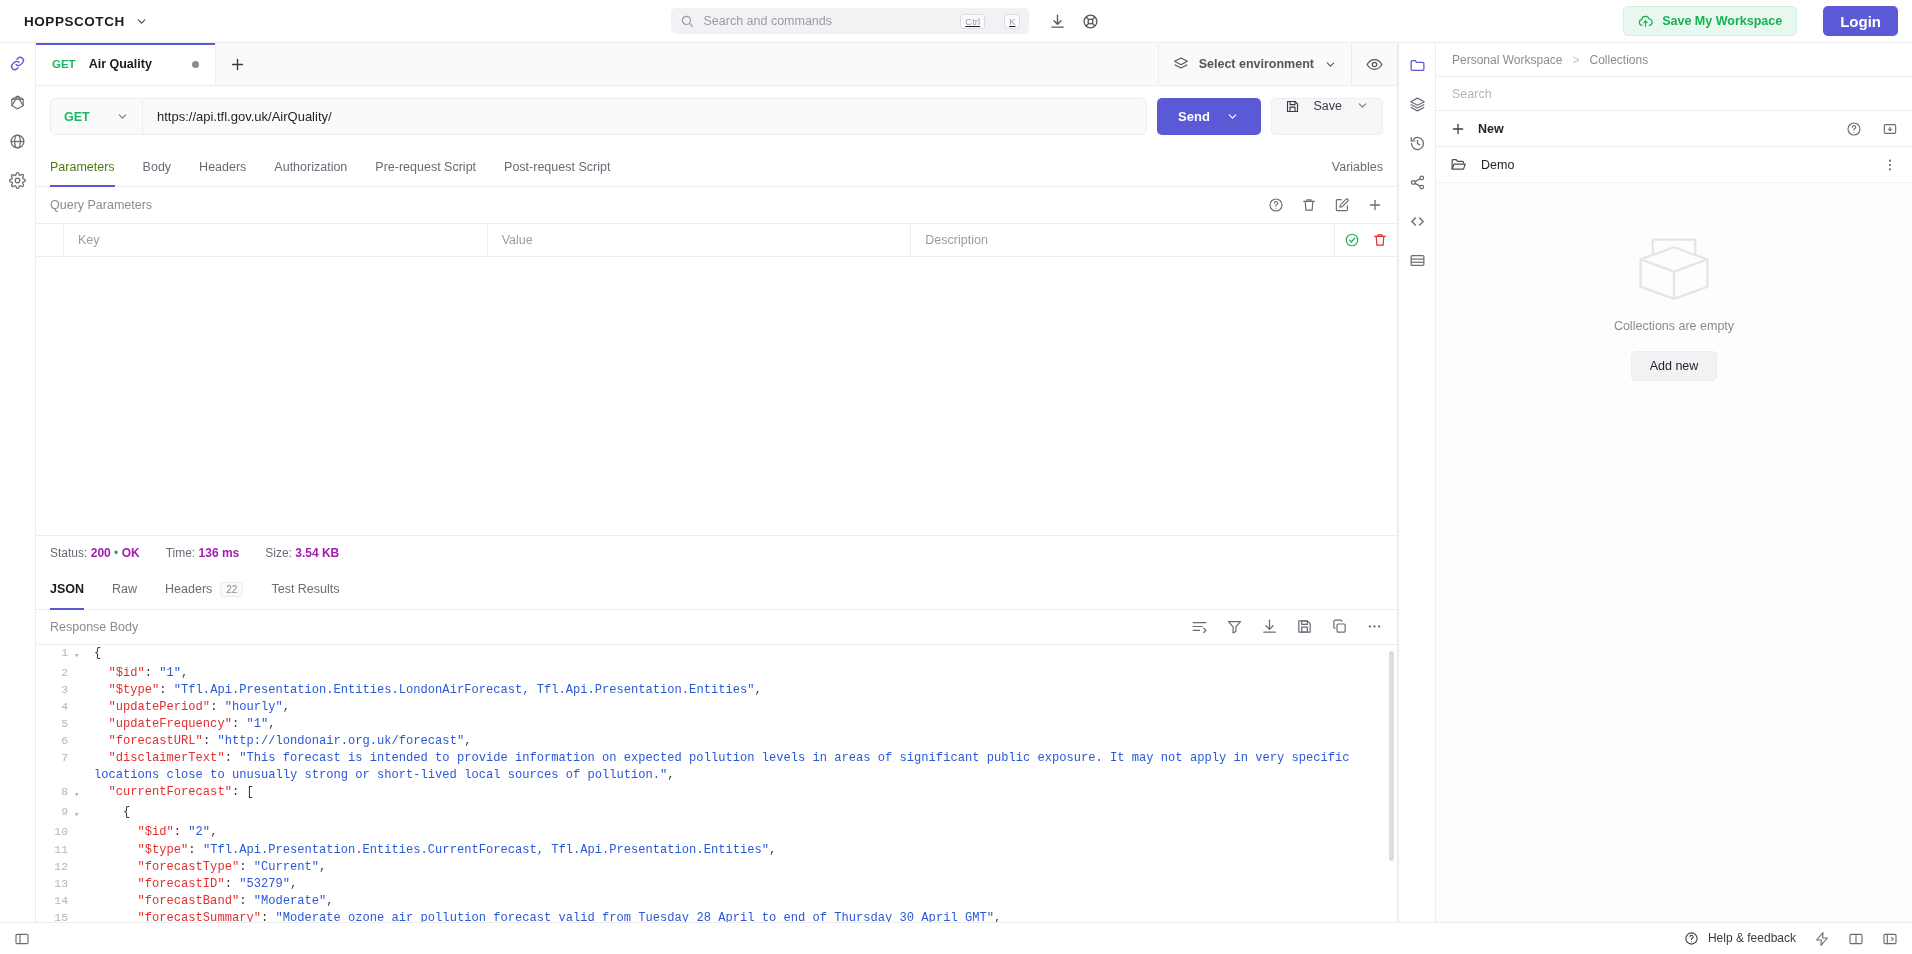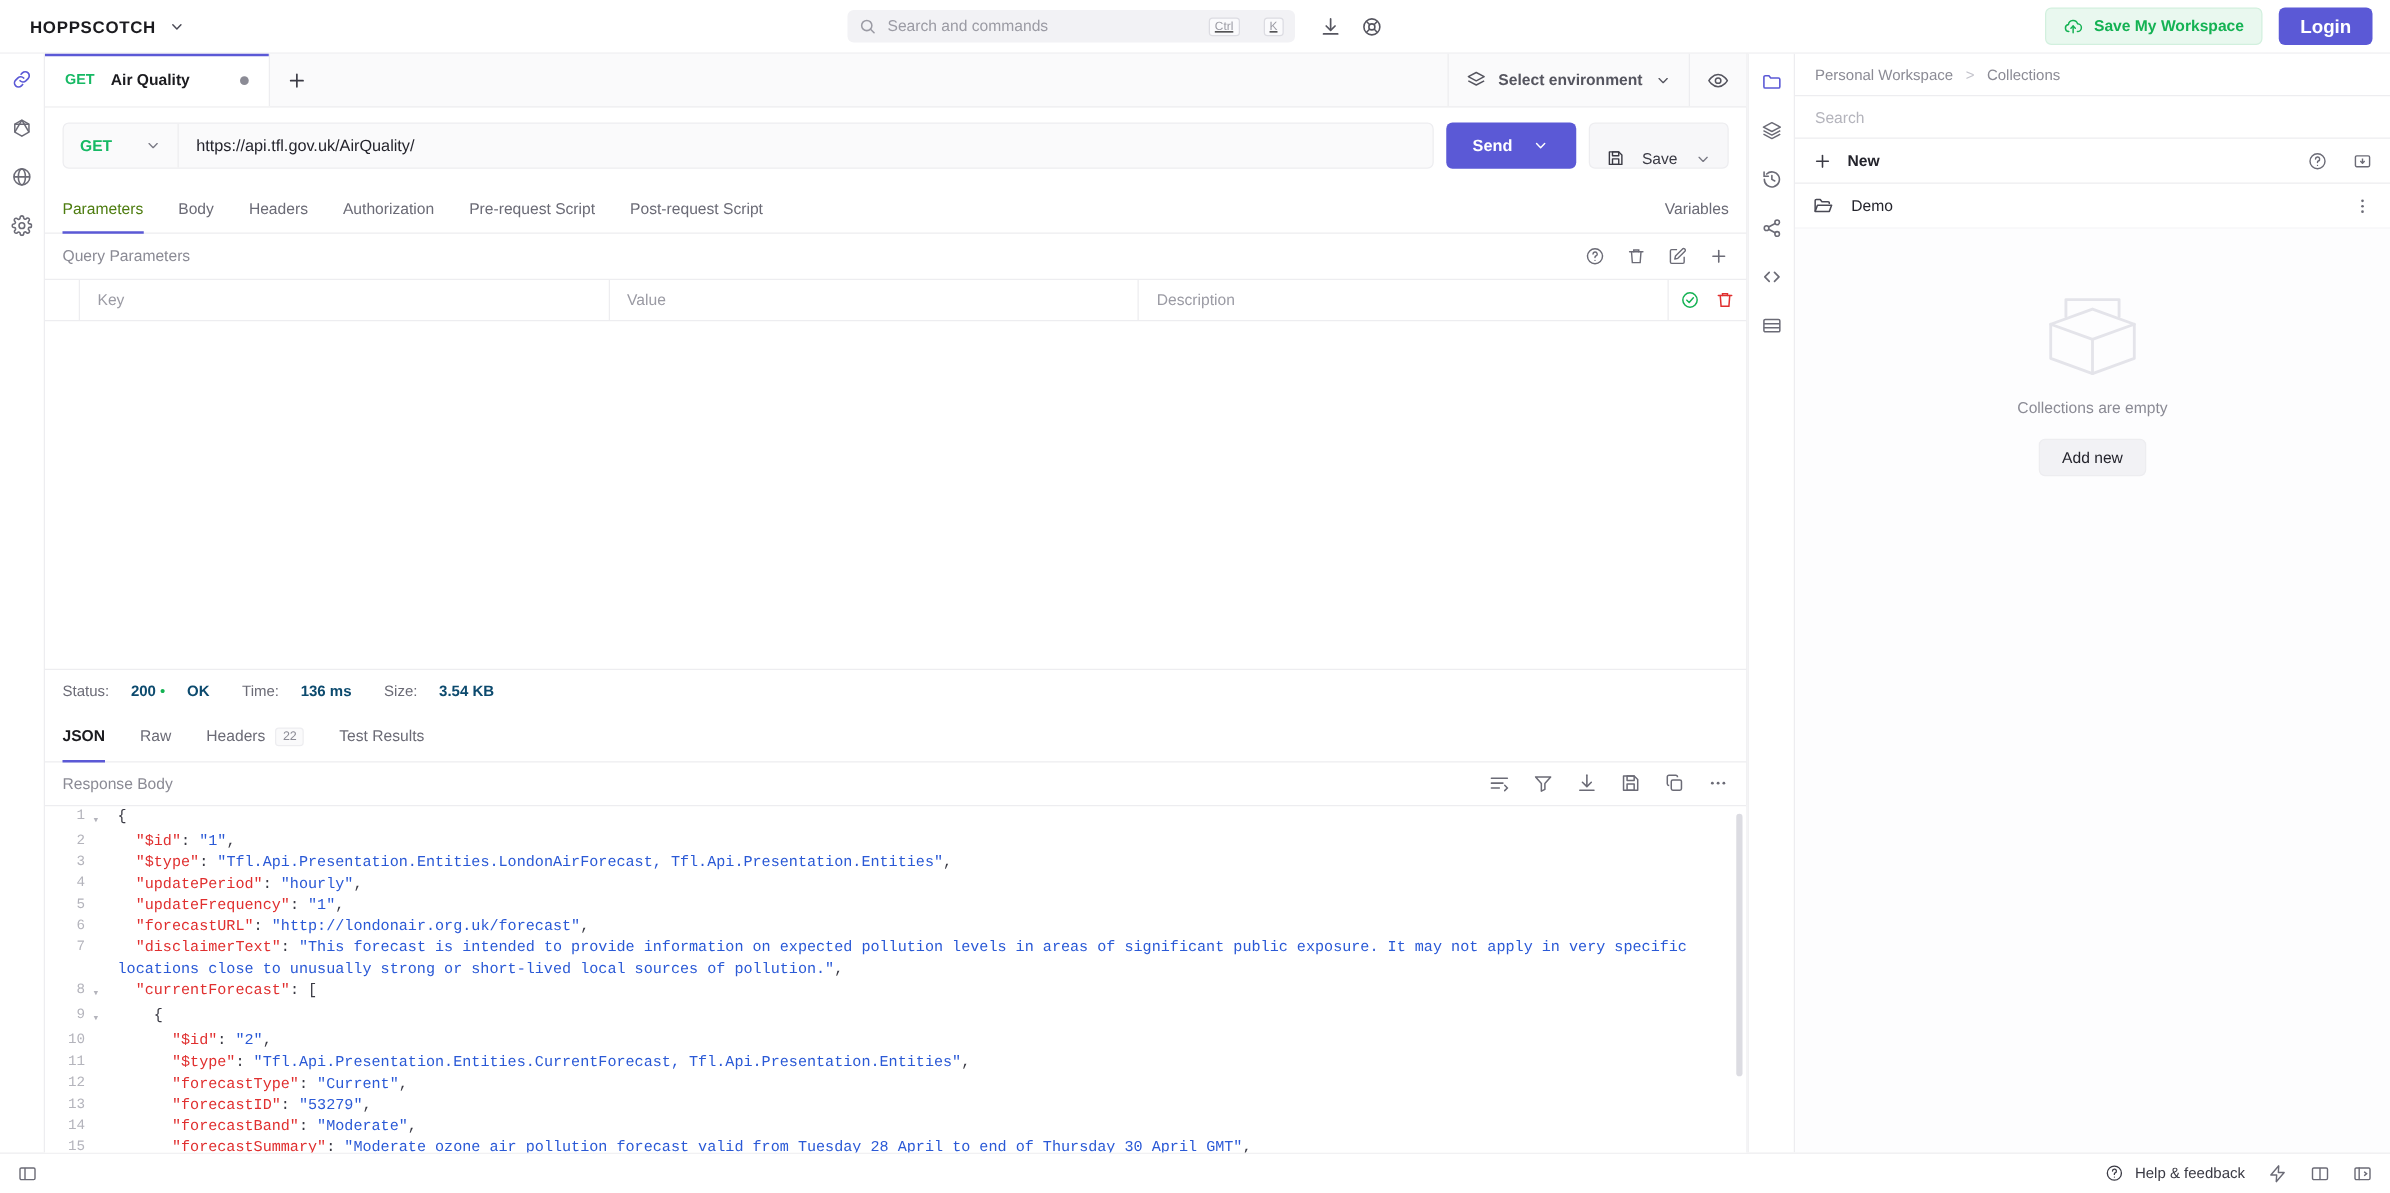--- a/index.html
+++ b/index.html
@@ -35,7 +35,7 @@
   }
   .topicons { display: flex; align-items: center; gap: 16px; margin-left: 20px; }
   .ticon { color: #55555f; display: flex; cursor: pointer; }
-  .topright { display: flex; align-items: center; gap: 13px; }
+  .topright { display: flex; align-items: center; gap: 26px; }
   .btn-saveworkspace {
     display: flex; align-items: center; gap: 9px; height: 30px; padding: 0 14px;
     background: #e9f8ef; color: #14b253; border: 1px solid #d2f0de; border-radius: 5px;

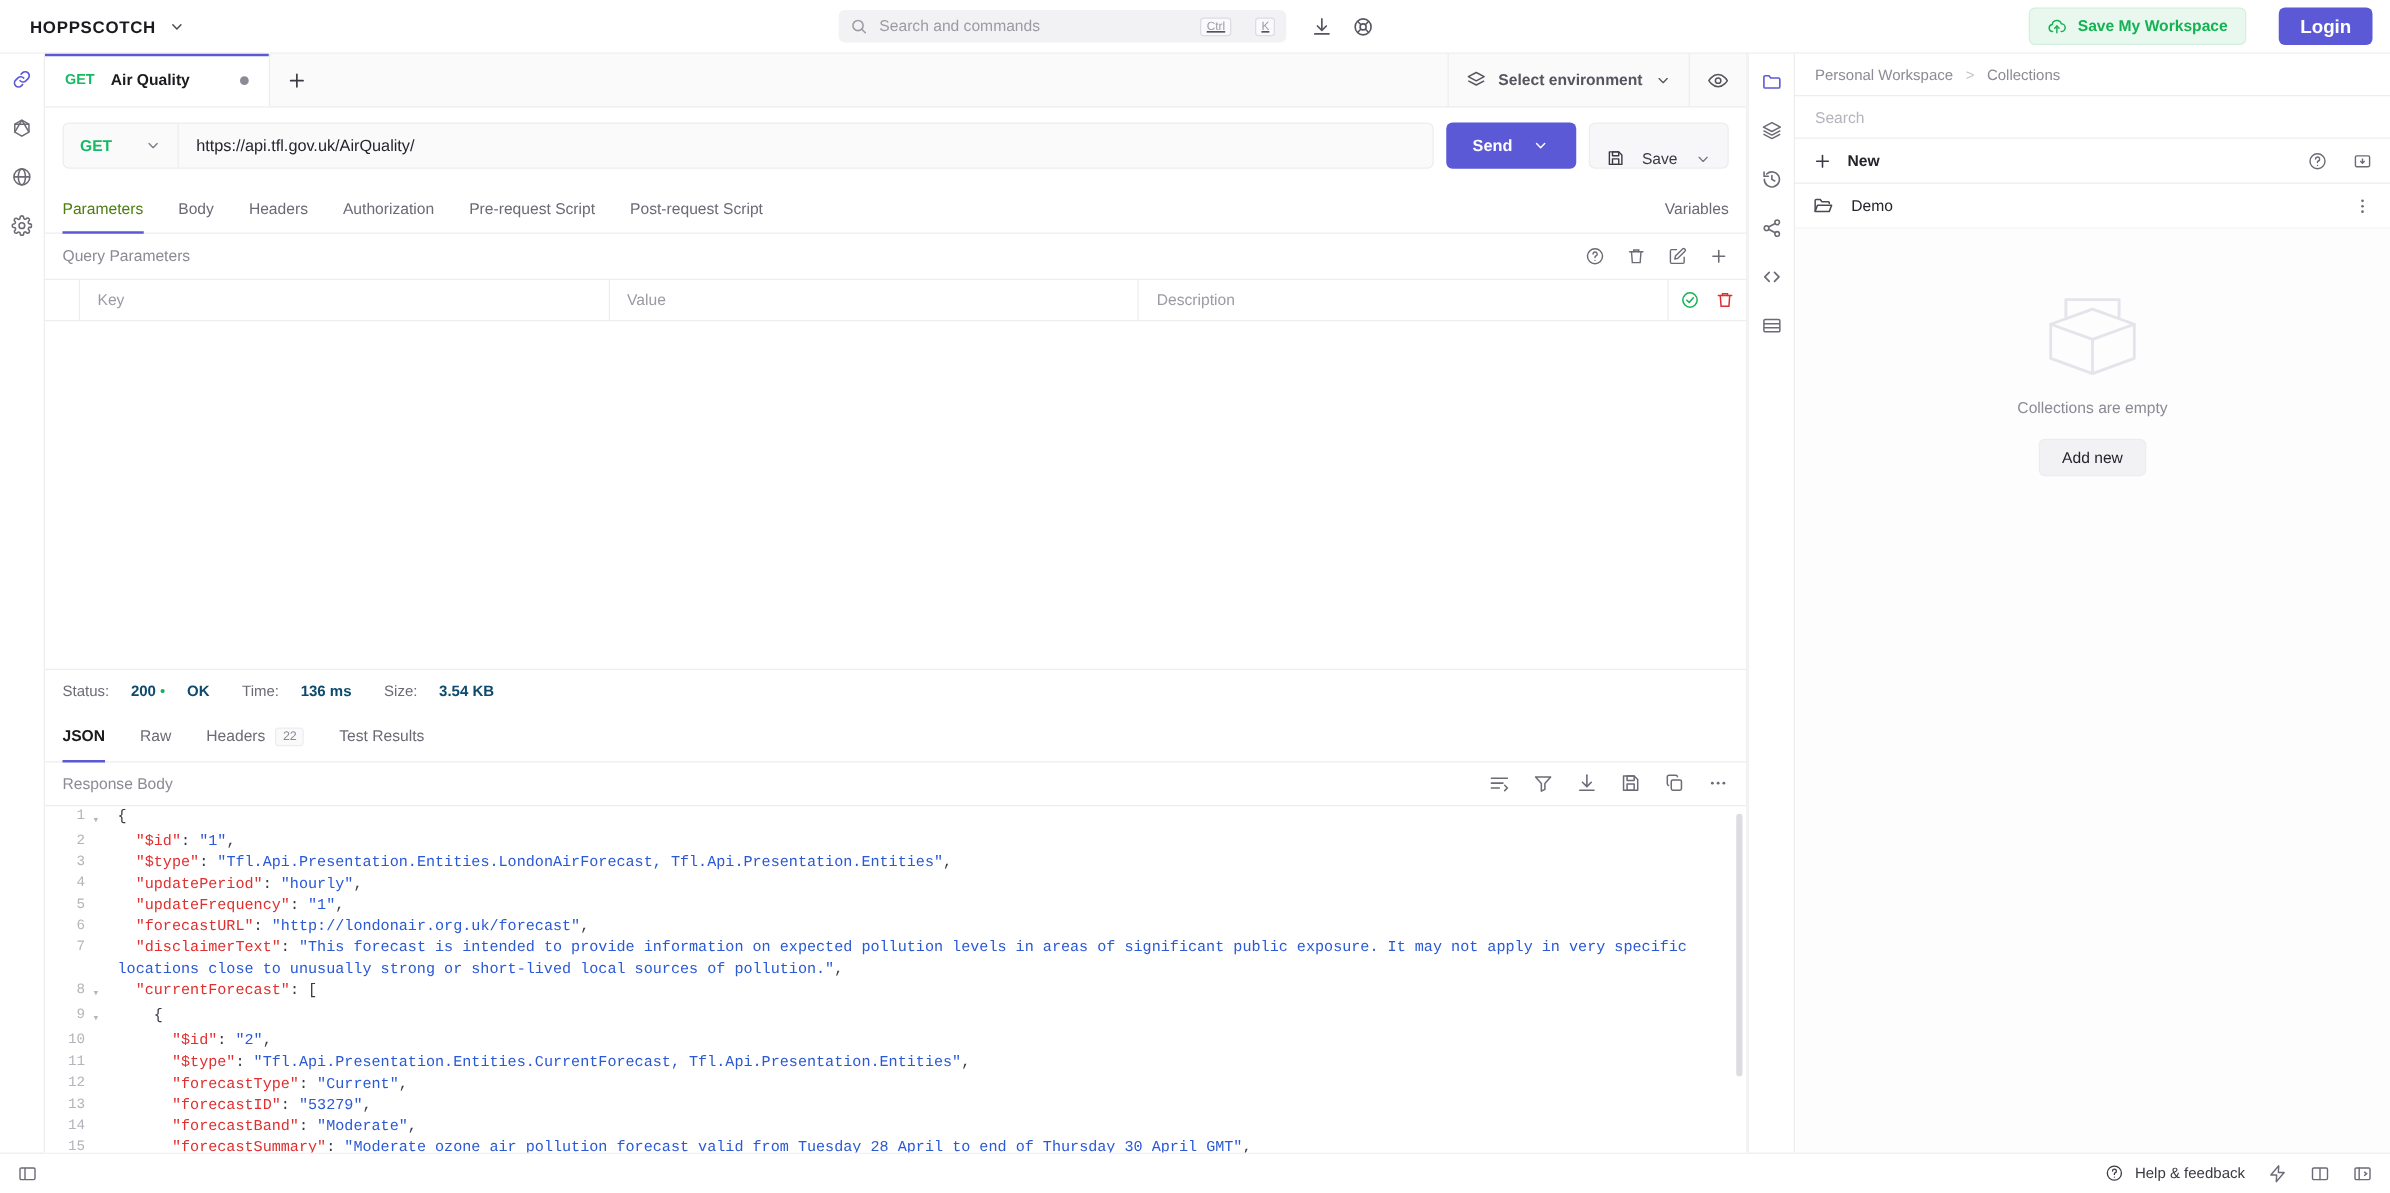--- a/index.html
+++ b/index.html
@@ -97,7 +97,7 @@
   }
   .btn-save {
     height: 37px; background: #f7f7f9; border: 1px solid #ededf0; border-radius: 5px;
-    display:flex; align-items:flex-end; gap: 14px; padding: 0 13px; color: #3a3a44;
+    display:flex; align-items:flex-start; gap: 14px; padding: 0 13px; color: #3a3a44;
     font-size: 12.5px; cursor: pointer;
   }
 

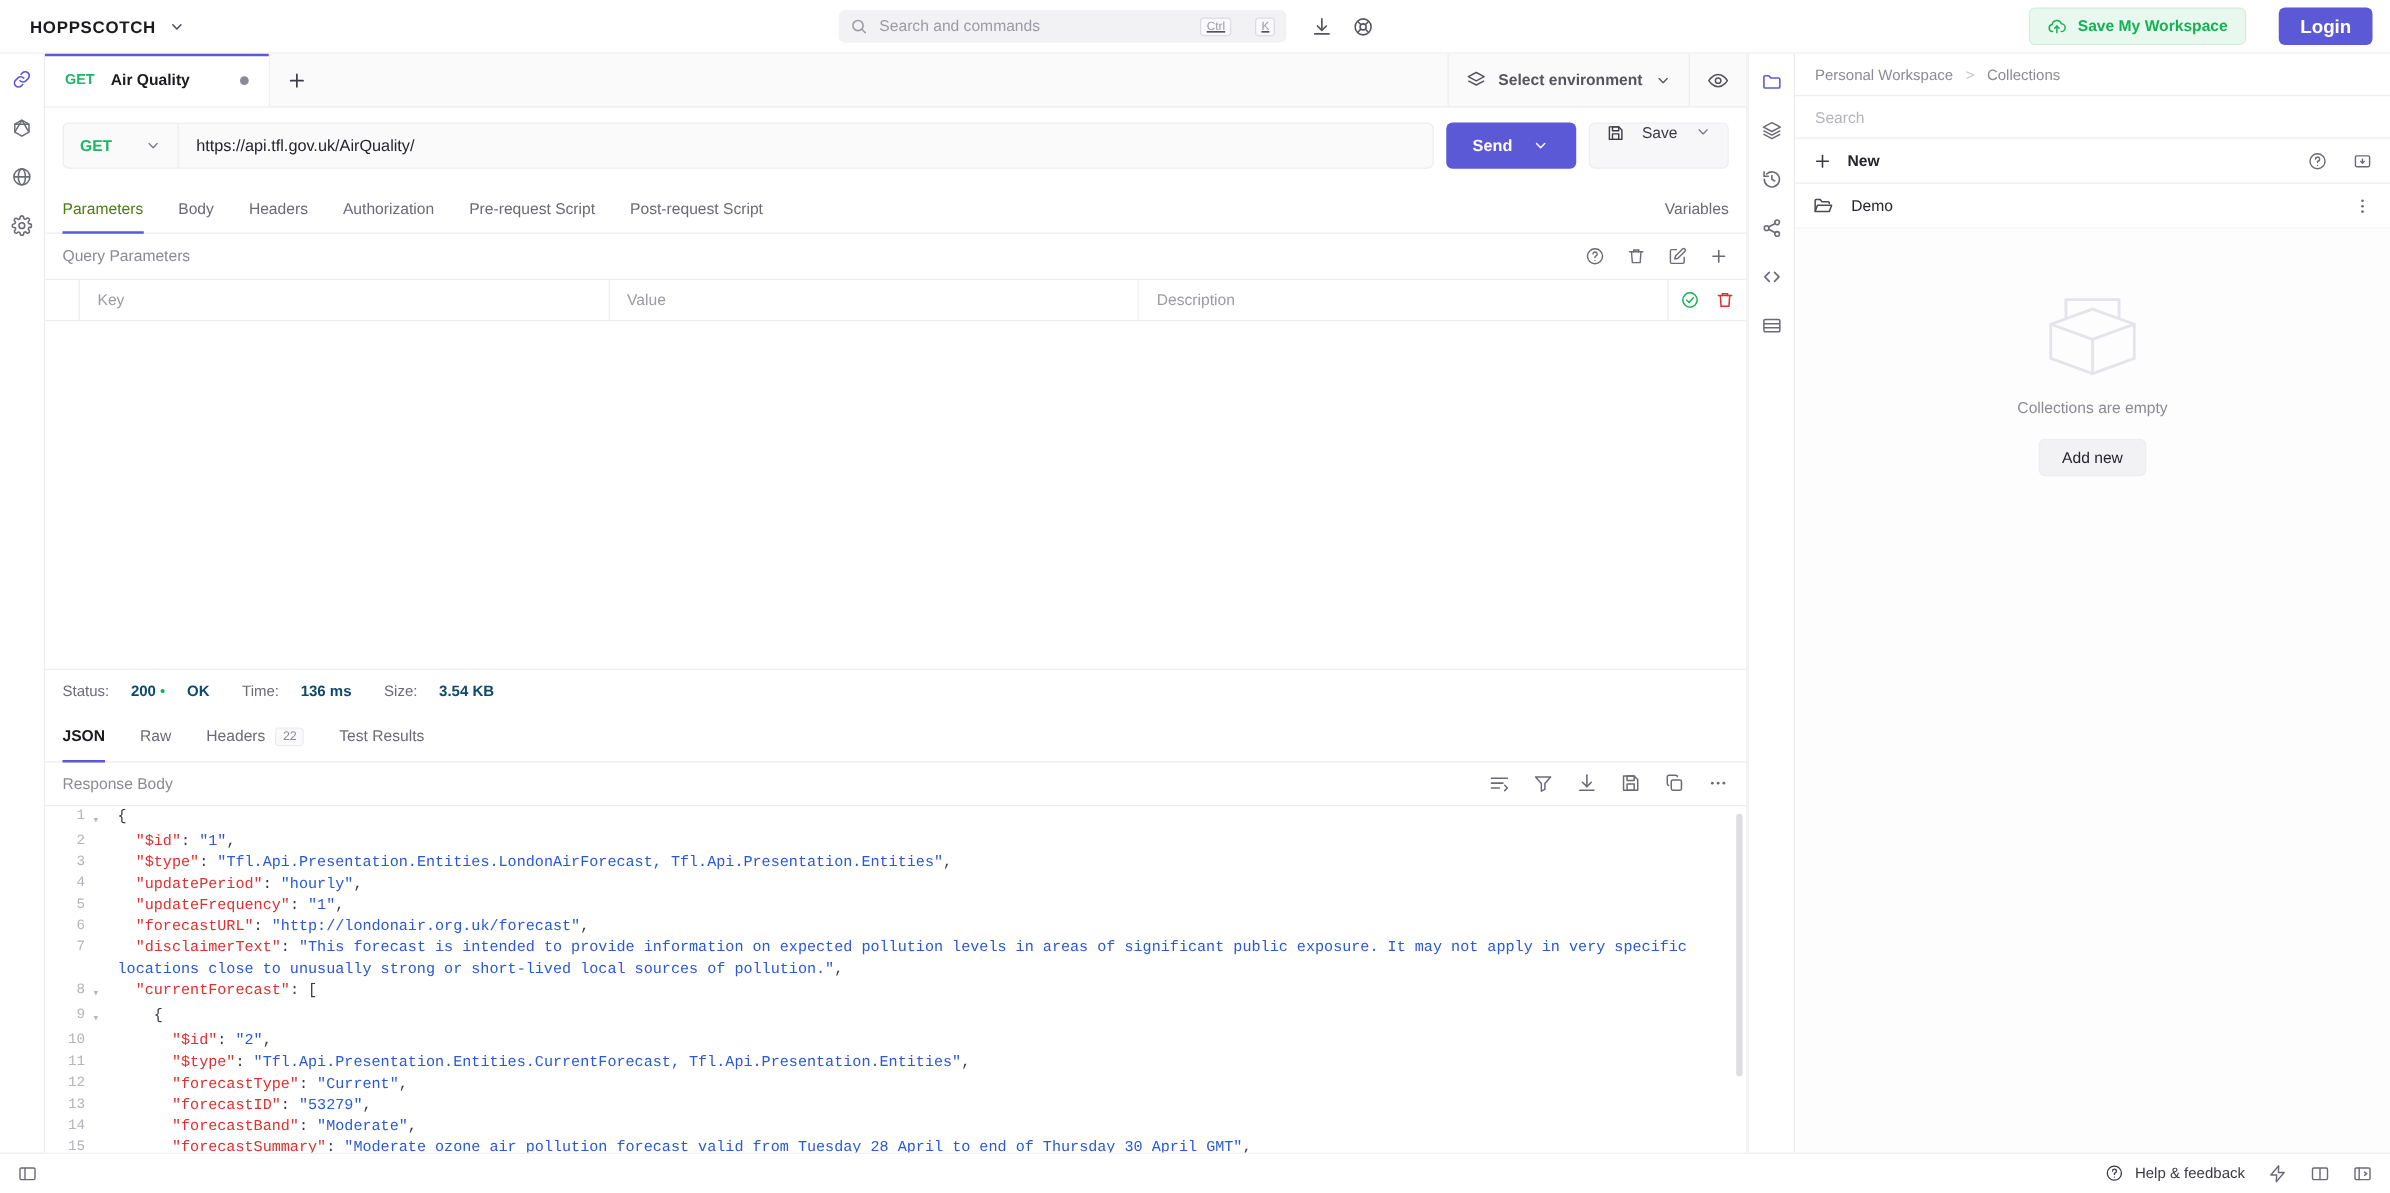--- a/index.html
+++ b/index.html
@@ -124,7 +124,7 @@
   
   .statusline { display:flex; align-items:center; gap: 26px; padding: 10px 14px; border-top:1px solid #ededf0; }
   .st { font-size: 12px; color: #6b6b76; }
-  .st b { color: #0c4a6e; font-weight: 700; margin-left: 14px; }
+  .st b { color: #a21caf; font-weight: 700; }
   .st .dot { color: #14b253; }
 
   

